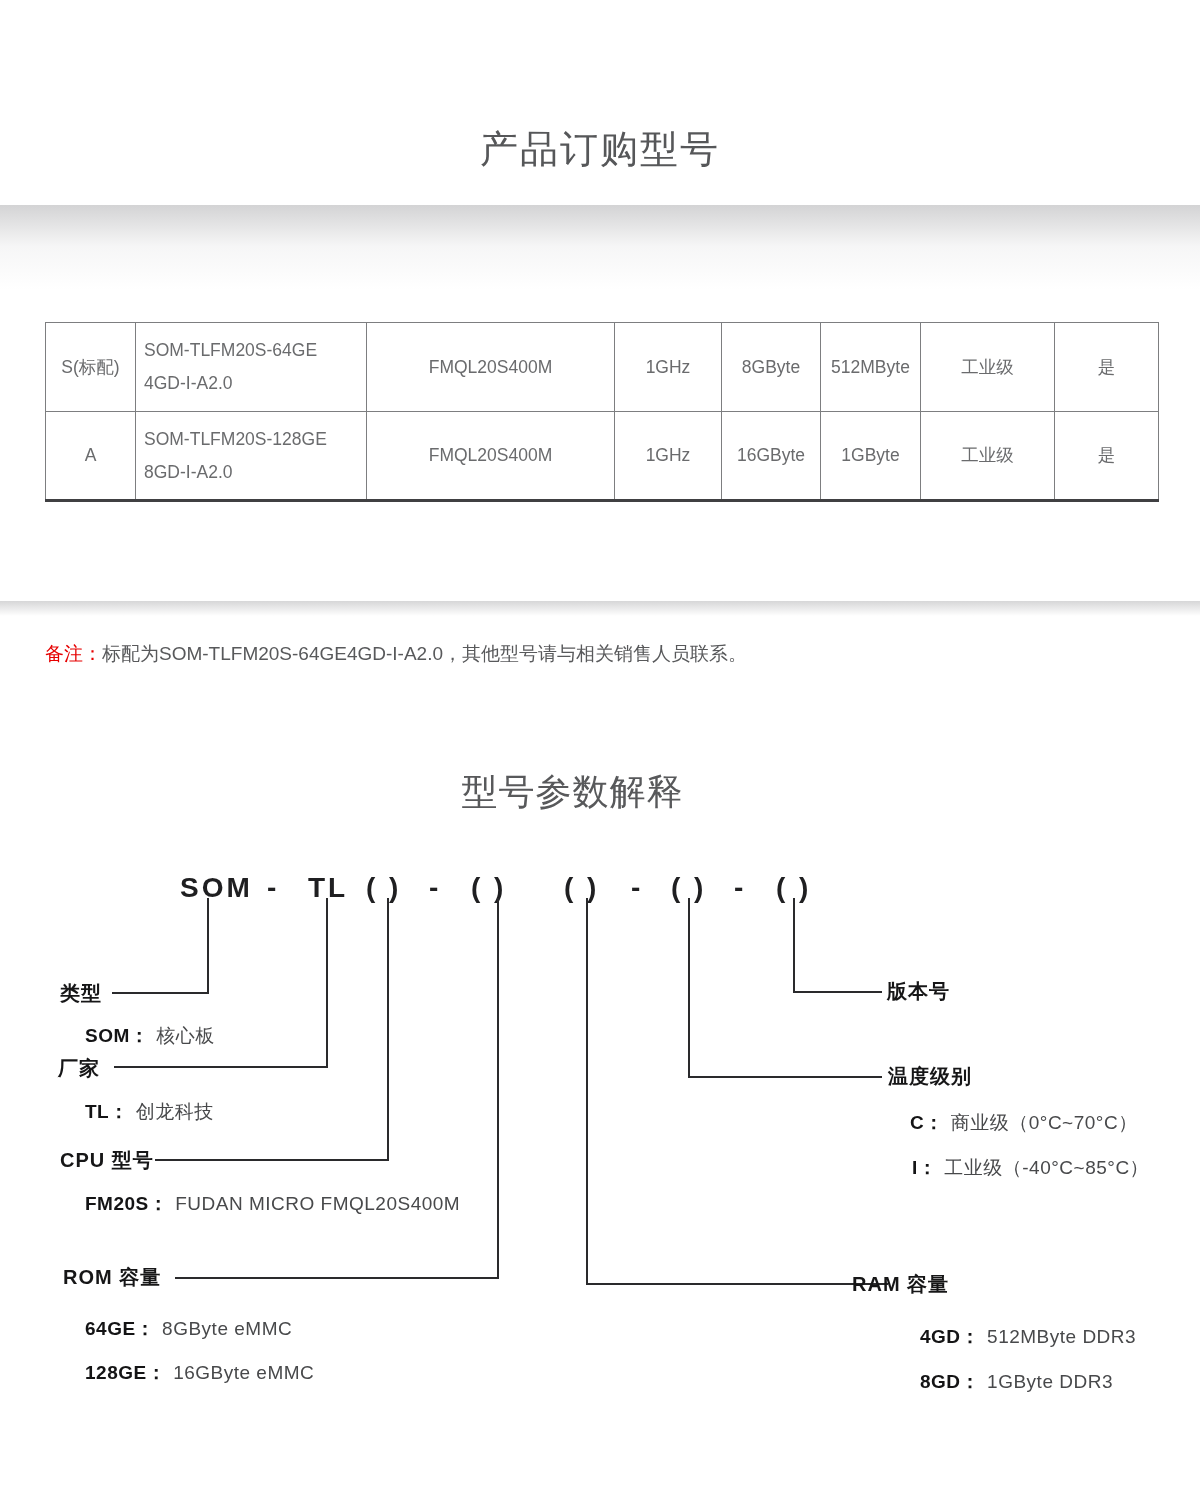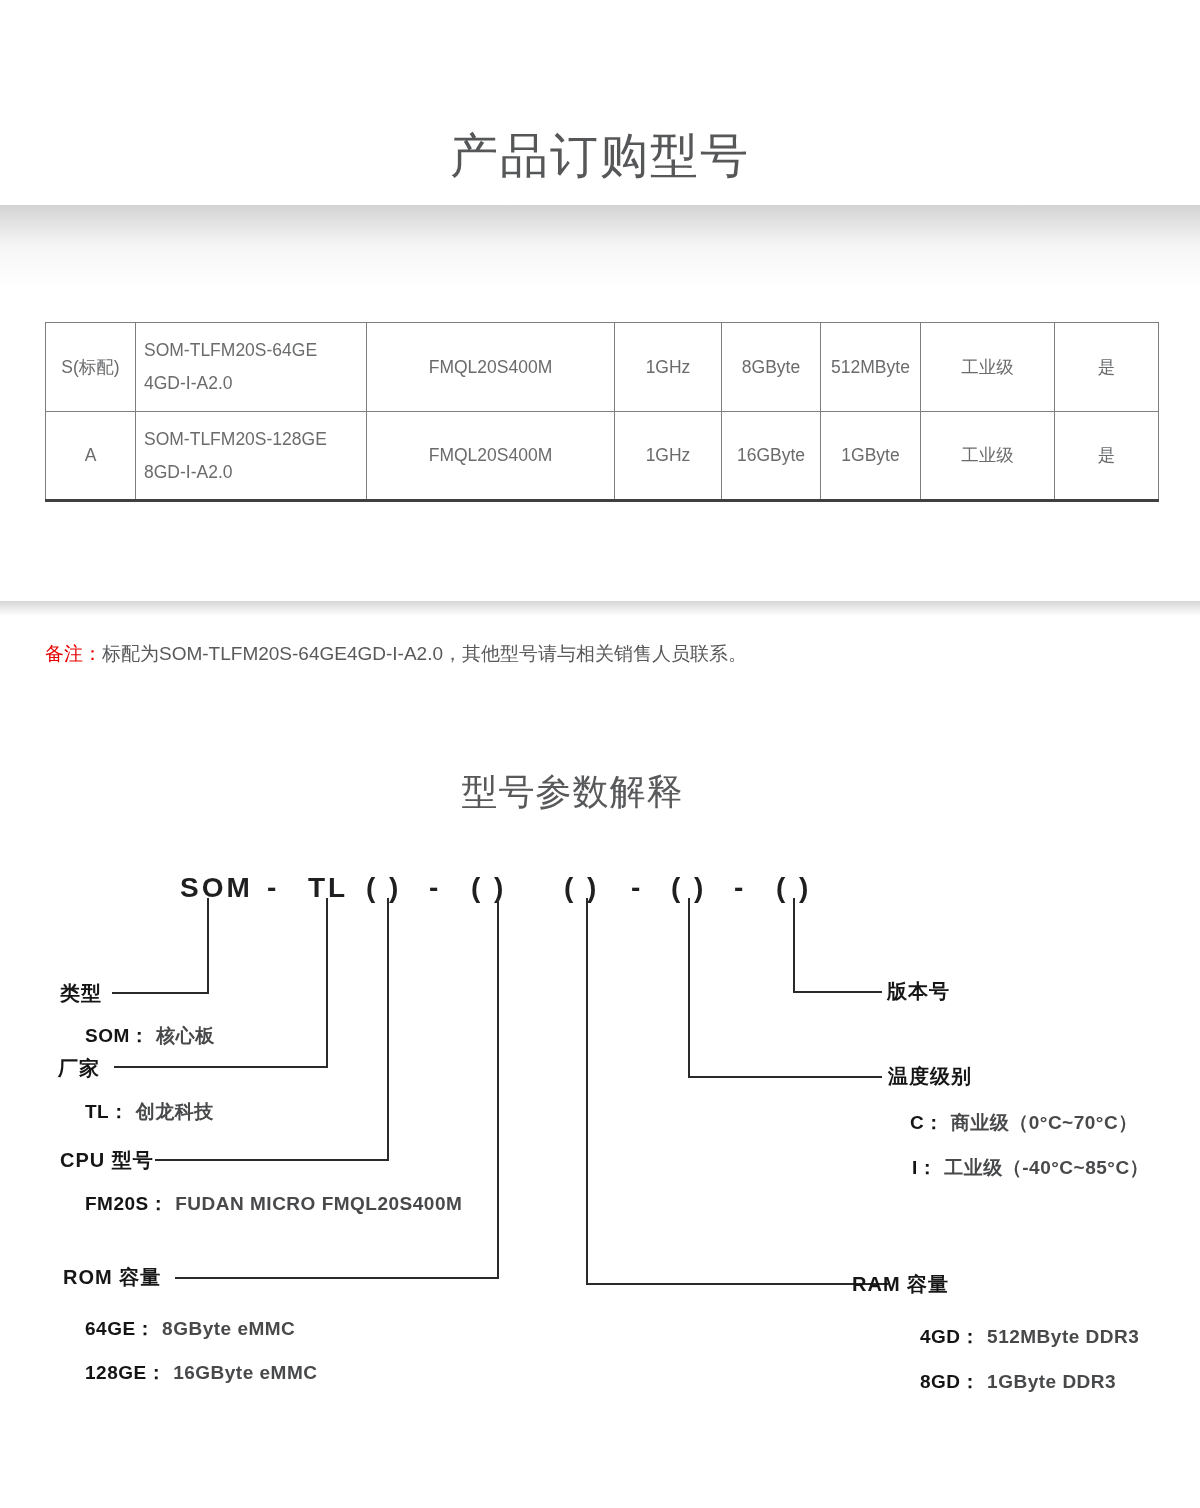--- a/index.html
+++ b/index.html
@@ -13,7 +13,7 @@
   
   .page-title{
     left:0;top:124px;width:1200px;text-align:center;
-    font-size:48px;font-weight:500;color:#565759;letter-spacing:2px;
+    font-size:38px;font-weight:500;color:#565759;letter-spacing:2px;
   }
   .section-title{
     left:0;top:768px;width:1200px;text-align:center;padding-right:55px;box-sizing:border-box;

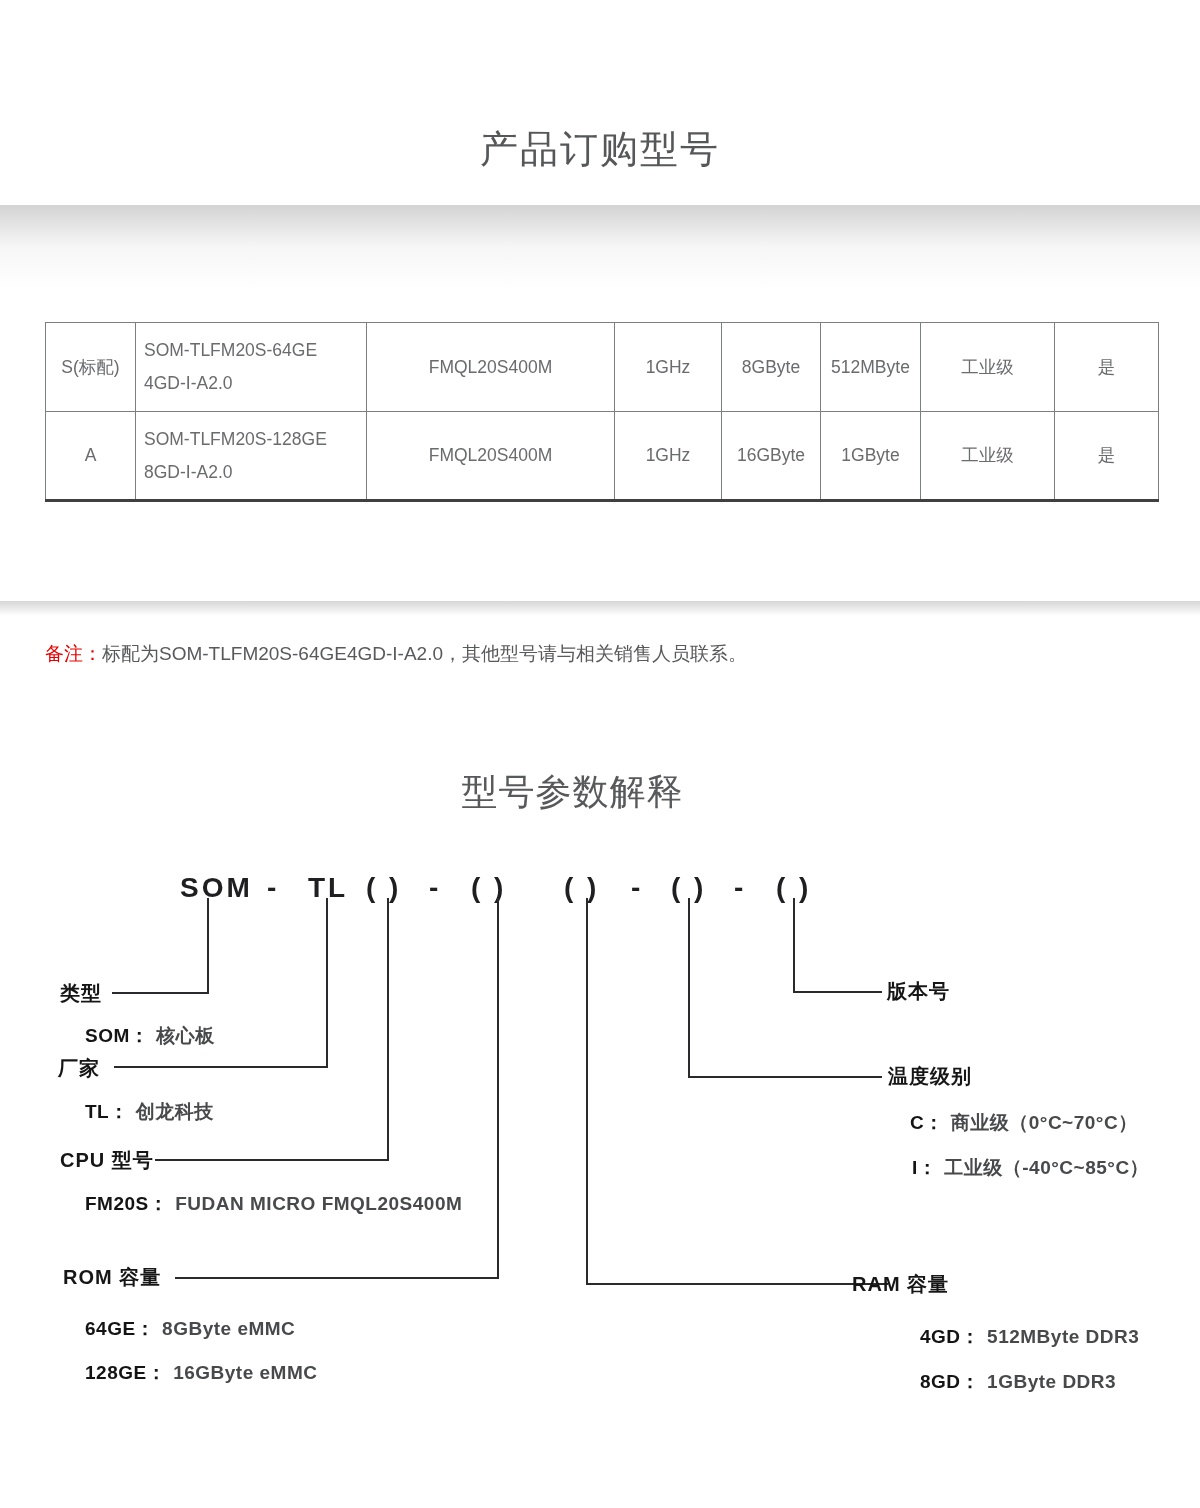--- a/index.html
+++ b/index.html
@@ -65,7 +65,7 @@
     position:absolute;font-size:19px;white-space:nowrap;letter-spacing:0.5px;
   }
   .sub .k{font-weight:700;color:#141415;margin-right:7px;}
-  .sub .v{font-weight:700;color:#48494b;}
+  .sub .v{font-weight:400;color:#48494b;}
 </style>
 </head>
 <body>

